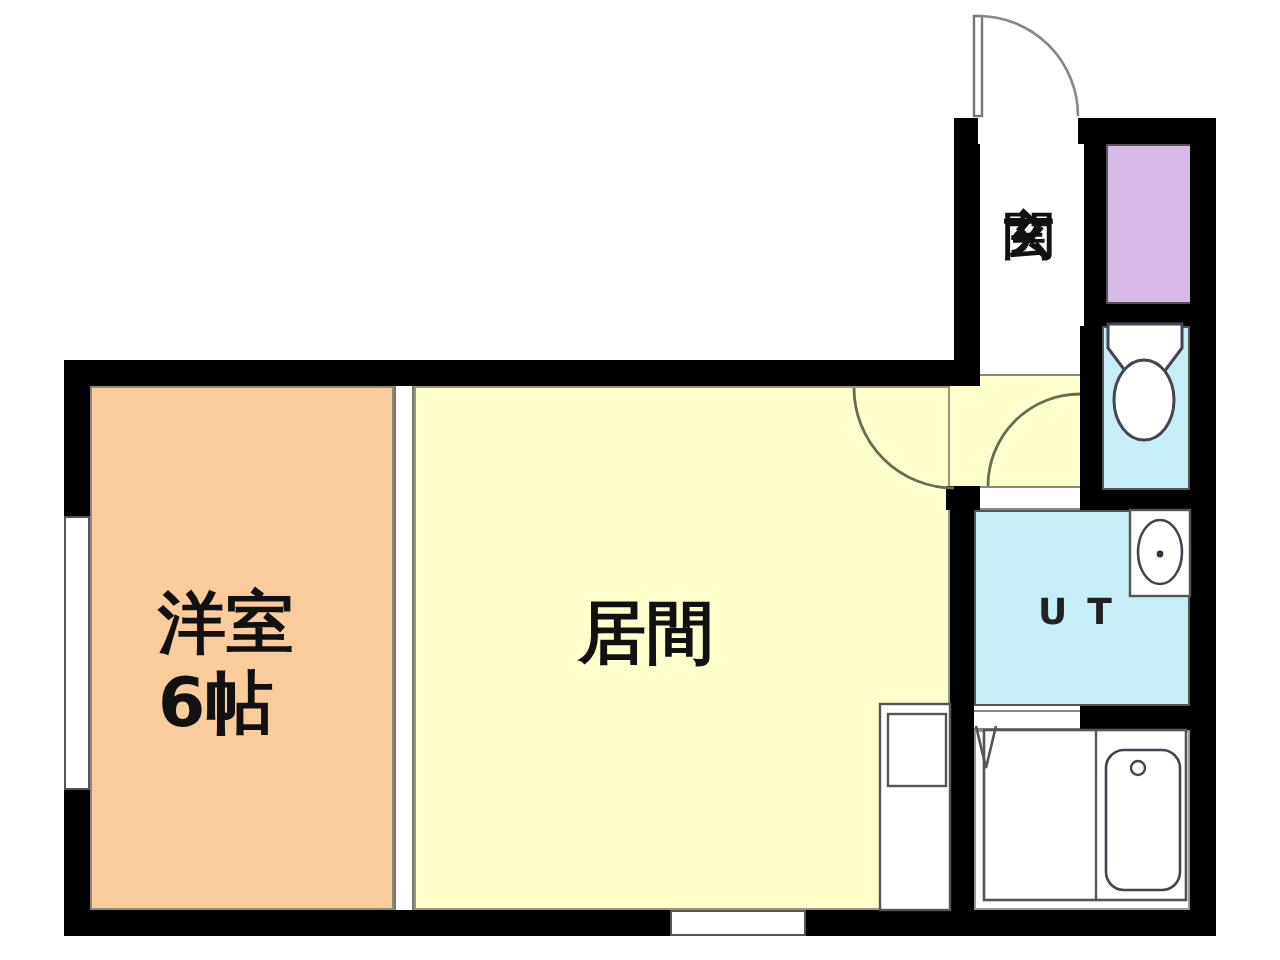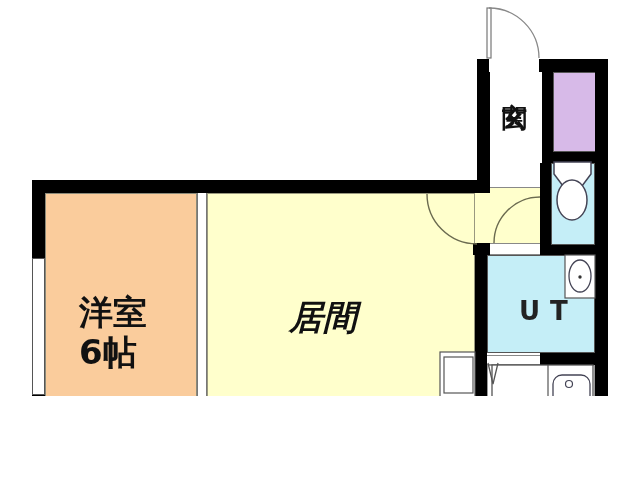--- a/index.html
+++ b/index.html
@@ -3,7 +3,7 @@
 <meta charset="utf-8">
 <style>
   html,body{margin:0;padding:0;background:#fff;}
-  #plan-canvas{position:relative;width:640px;height:396px;background:#ffffff;overflow:hidden;
+  #plan-canvas{position:relative;width:640px;height:480px;background:#ffffff;overflow:hidden;
     font-family:"DejaVu Sans","Liberation Sans",sans-serif;}
   .abs{position:absolute;box-sizing:border-box;}
   .wall{background:#000000;}

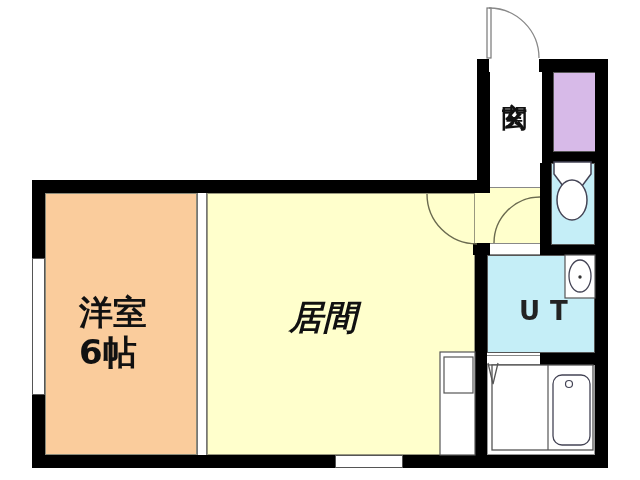--- a/index.html
+++ b/index.html
@@ -45,7 +45,7 @@
   
   .room-label{position:absolute;color:#111;font-weight:bold;white-space:pre;}
   #label-western{left:79px;top:292px;font-size:34px;line-height:40px;}
-  #label-living{left:289px;top:297px;font-size:34px;line-height:40px;font-style:italic;}
+  #label-living{left:289px;top:297px;font-size:34px;line-height:40px;}
   #label-genkan{left:501px;top:83px;font-size:25px;line-height:27px;writing-mode:vertical-rl;letter-spacing:3px;font-weight:bold;}
   #label-ut{left:519px;top:296px;font-size:26px;font-weight:600;letter-spacing:10px;color:#222;}
 </style>

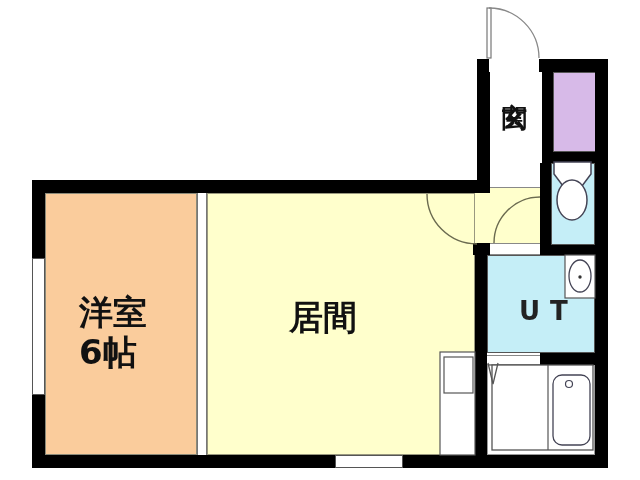--- a/index.html
+++ b/index.html
@@ -47,7 +47,7 @@
   #label-western{left:79px;top:292px;font-size:34px;line-height:40px;}
   #label-living{left:289px;top:297px;font-size:34px;line-height:40px;}
   #label-genkan{left:501px;top:83px;font-size:25px;line-height:27px;writing-mode:vertical-rl;letter-spacing:3px;font-weight:bold;}
-  #label-ut{left:519px;top:296px;font-size:26px;font-weight:600;letter-spacing:10px;color:#222;}
+  #label-ut{left:519px;top:296px;font-size:18px;font-weight:600;letter-spacing:10px;color:#222;}
 </style>
 </head>
 <body>

